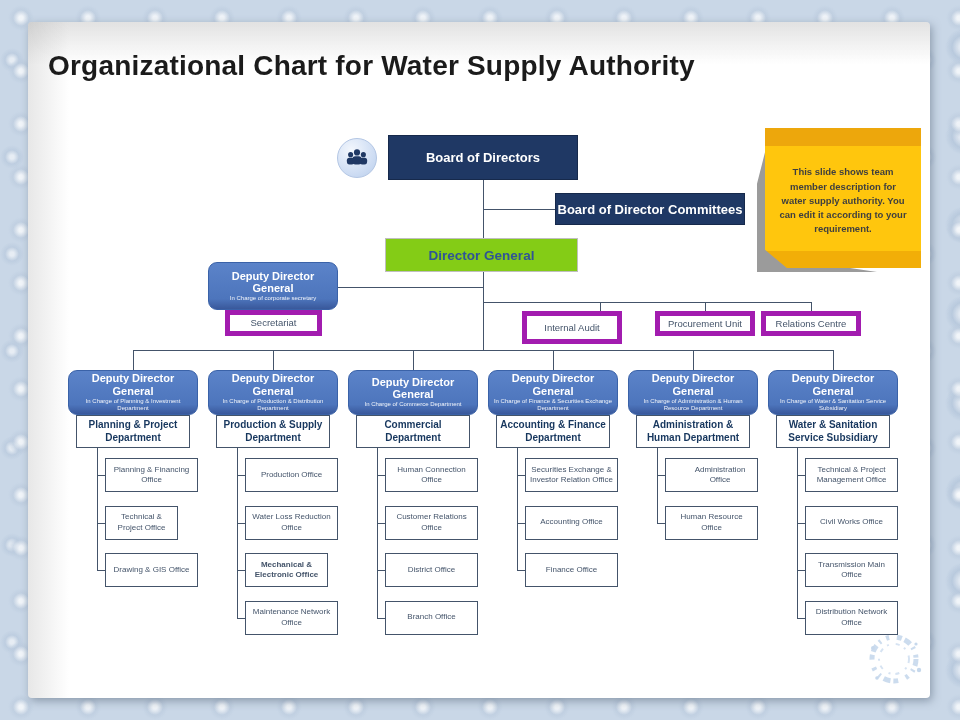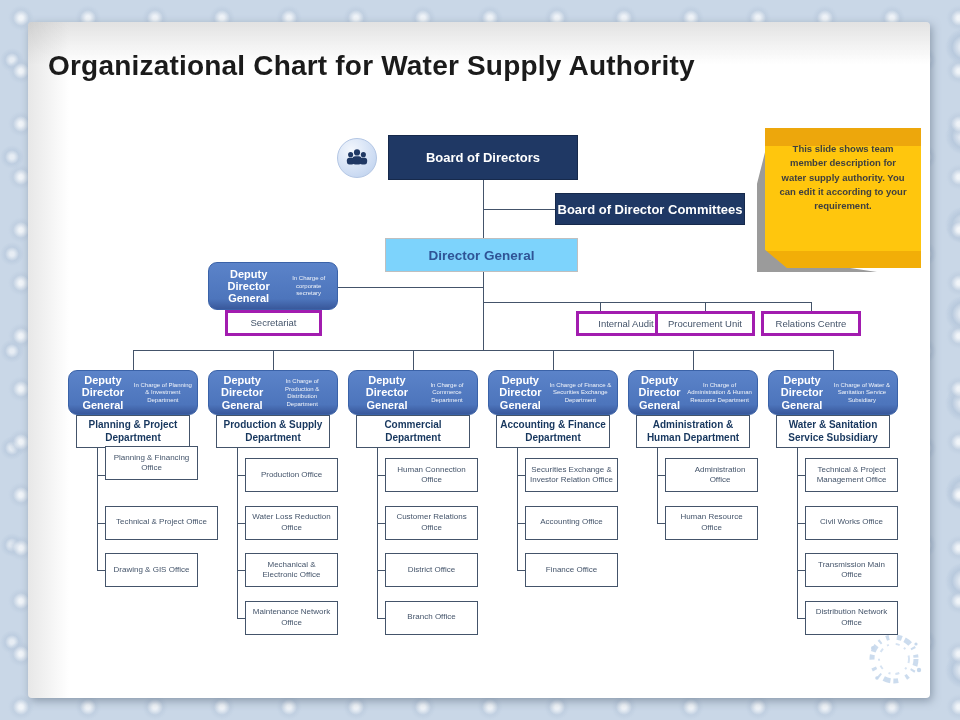--- a/index.html
+++ b/index.html
@@ -80,7 +80,7 @@
     position:absolute;inset:0;
     background:linear-gradient(180deg,#EDA70C 0 13%,#FFC60D 13% 88%,#F2AE08 88%);
     clip-path:polygon(0 0,100% 0,100% 100%,14% 100%,0 87%);
-    display:flex;justify-content:center;text-align:center;
+    display:flex;align-items:center;justify-content:center;text-align:center;
     padding:14px 12px 8px 12px;box-sizing:border-box;
     color:#3f3f3f;font-size:9.5px;line-height:1.5;font-weight:bold;
   }

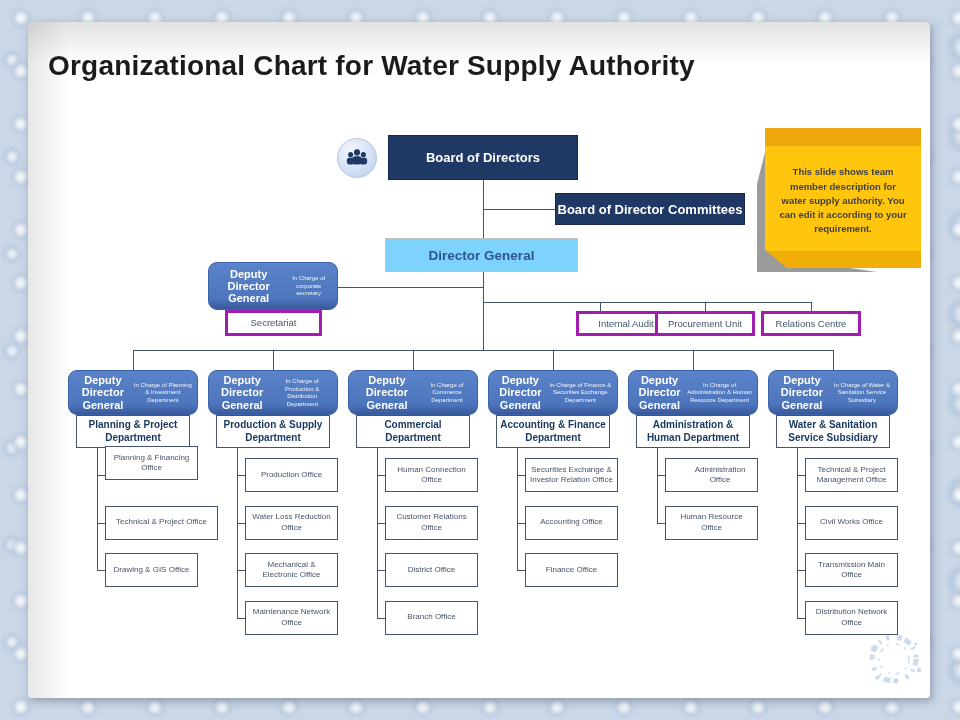--- a/index.html
+++ b/index.html
@@ -42,7 +42,7 @@
     box-sizing:border-box;z-index:2;line-height:1.25;
   }
   .dg-box{
-    position:absolute;background:#7dd3fc;border:1px solid #bfbfbf;color:#2F5496;
+    position:absolute;background:#84cc16;border:1px solid #bfbfbf;color:#2F5496;
     font-weight:bold;font-size:13.5px;display:flex;align-items:center;justify-content:center;
     box-sizing:border-box;z-index:2;
   }

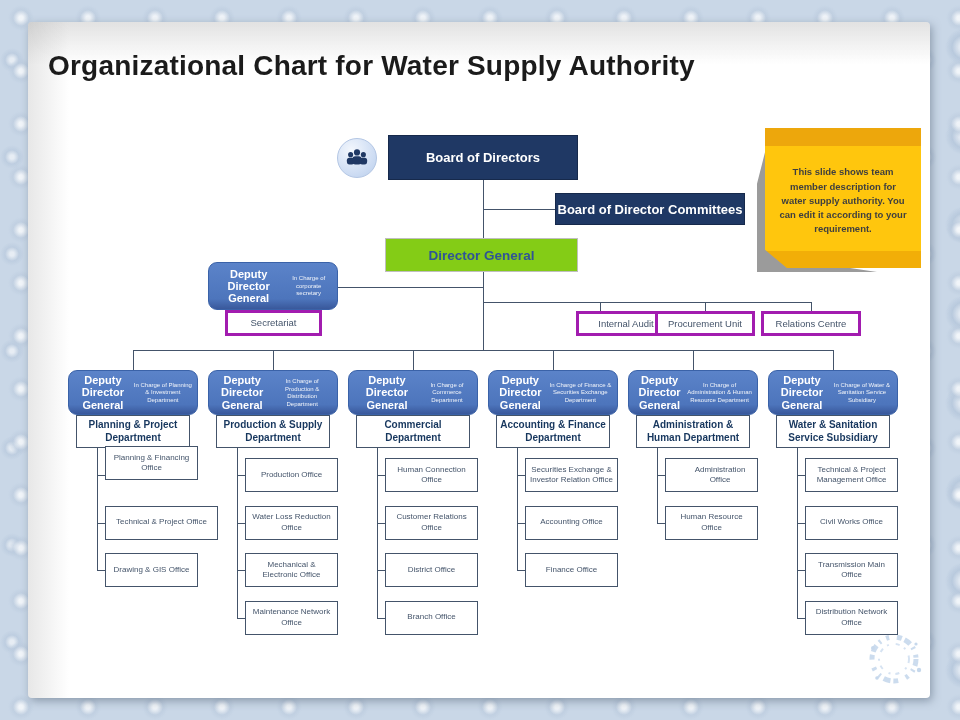--- a/index.html
+++ b/index.html
@@ -50,7 +50,7 @@
     position:absolute;border-radius:9px;box-sizing:border-box;z-index:2;
     background:linear-gradient(180deg,#5b83c9 0%,#4d75bc 78%,#39589b 100%);
     border:1px solid #3a62a8;
-    color:#fff;display:flex;flex-direction:row;align-items:center;justify-content:center;
+    color:#fff;display:flex;flex-direction:column;align-items:center;justify-content:center;
     text-align:center;padding:18px 4px;
   }
   .ddg-title{font-size:11px;font-weight:bold;line-height:1.1}

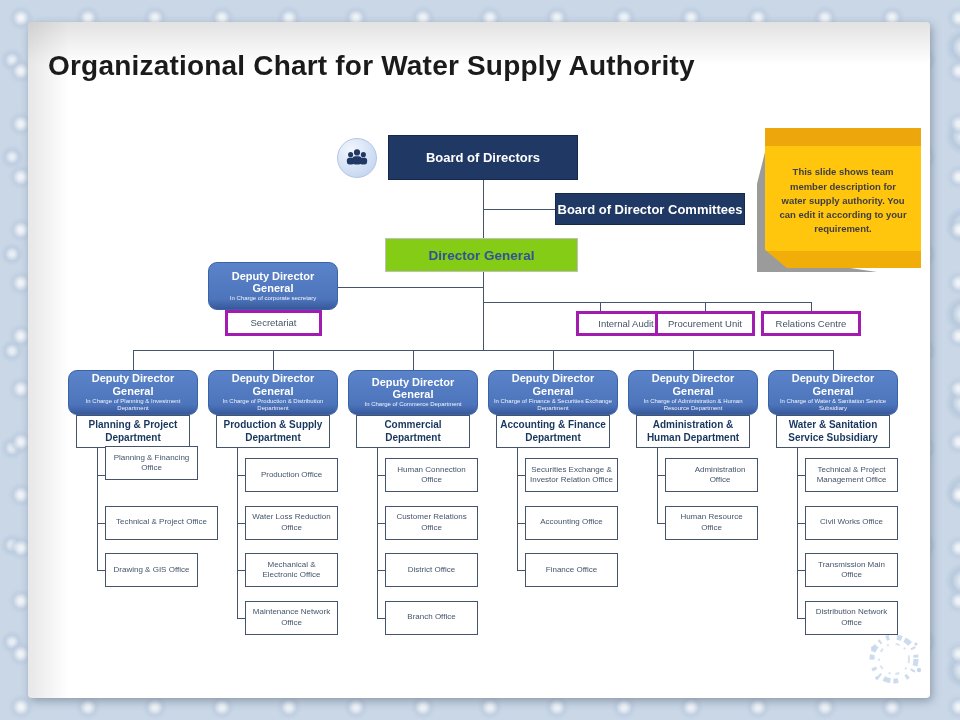--- a/index.html
+++ b/index.html
@@ -37,7 +37,7 @@
     border:1px solid #16294b;box-sizing:border-box;z-index:2;
   }
   .white-box{
-    position:absolute;background:#fff;border:3px solid #a21caf;color:#44546A;
+    position:absolute;background:#fff;border:5px solid #a21caf;color:#44546A;
     display:flex;align-items:center;justify-content:center;text-align:center;
     box-sizing:border-box;z-index:2;line-height:1.25;
   }

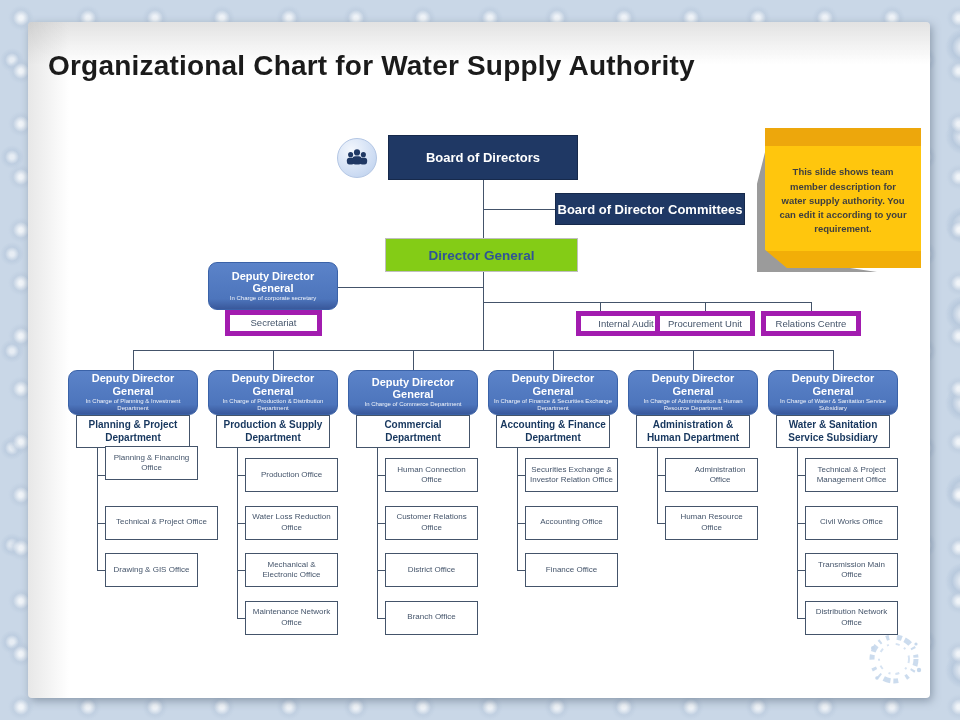--- a/index.html
+++ b/index.html
@@ -134,7 +134,7 @@
       <span>Secretariat</span>
     </div>
 
-    <div class="white-box unit-box" style="left:548px;top:289px;width:100px;height:25px">
+    <div class="white-box unit-box" style="left:494px;top:289px;width:100px;height:33px">
       <span>Internal Audit</span>
     </div>
     <div class="white-box unit-box" style="left:627px;top:289px;width:100px;height:25px">

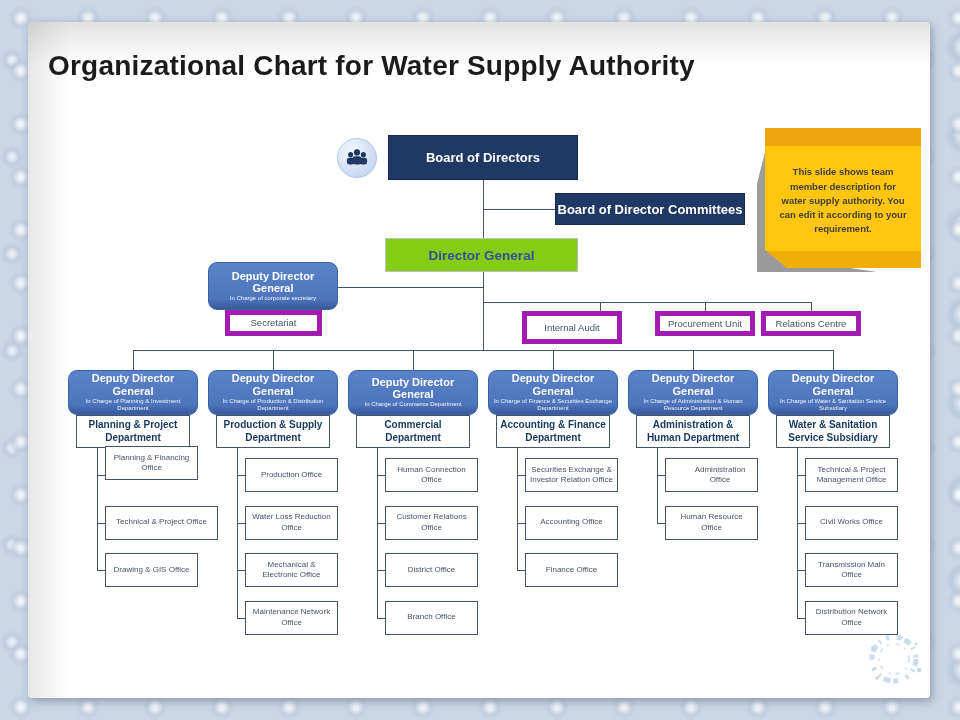--- a/index.html
+++ b/index.html
@@ -153,7 +153,7 @@
         <div class="dept-box" style="left: 48px; top: 393px; width: 114px; height: 33px;">Planning &amp; Project Department</div>
         <div class="vline" style="left: 69px; top: 426px; height: 122px;"></div>
         <div class="hline" style="left: 69px; top: 453px; width: 8px;"></div>
-        <div class="office-box" style="left: 77px; top: 424px; width: 93px; height: 34px;">Planning &amp; Financing Office</div>
+        <div class="office-box" style="left: 77px; top: 436px; width: 93px; height: 34px;">Planning &amp; Financing Office</div>
         <div class="hline" style="left: 69px; top: 500.5px; width: 8px;"></div>
         <div class="office-box" style="left: 77px; top: 483.5px; width: 113px; height: 34px;">Technical &amp; Project Office</div>
         <div class="hline" style="left: 69px; top: 548px; width: 8px;"></div>

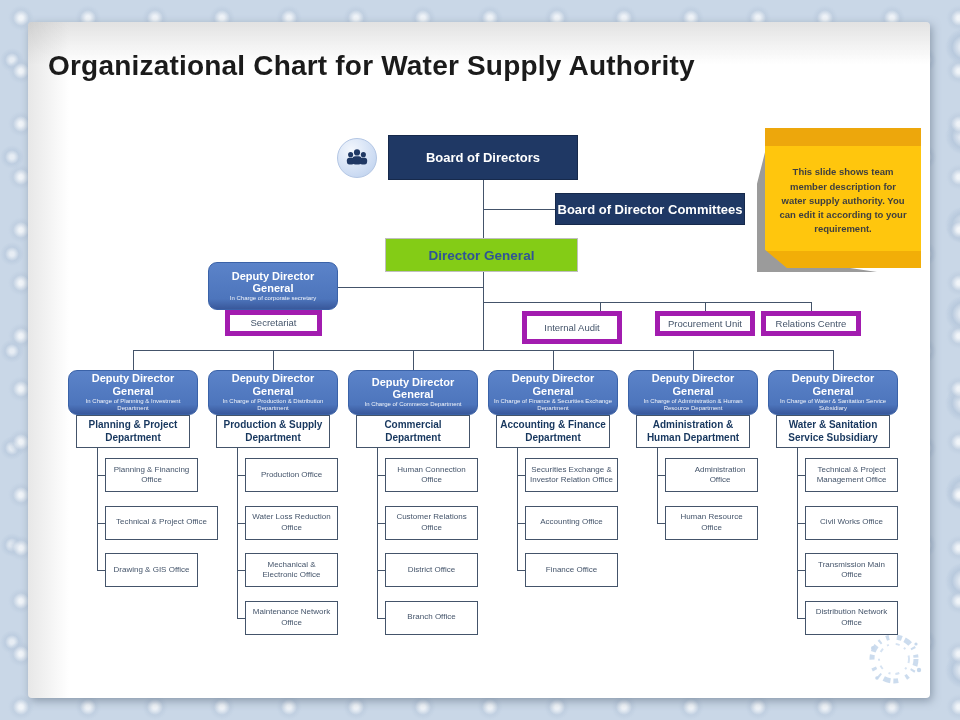--- a/index.html
+++ b/index.html
@@ -155,7 +155,7 @@
         <div class="hline" style="left: 69px; top: 453px; width: 8px;"></div>
         <div class="office-box" style="left: 77px; top: 436px; width: 93px; height: 34px;">Planning &amp; Financing Office</div>
         <div class="hline" style="left: 69px; top: 500.5px; width: 8px;"></div>
-        <div class="office-box" style="left: 77px; top: 483.5px; width: 113px; height: 34px;">Technical &amp; Project Office</div>
+        <div class="office-box" style="left: 77px; top: 483.5px; width: 73px; height: 34px;">Technical &amp; Project Office</div>
         <div class="hline" style="left: 69px; top: 548px; width: 8px;"></div>
         <div class="office-box" style="left: 77px; top: 531px; width: 93px; height: 34px;">Drawing &amp; GIS Office</div>
         <div class="vline" style="left: 245px; top: 328px; height: 20px;"></div>

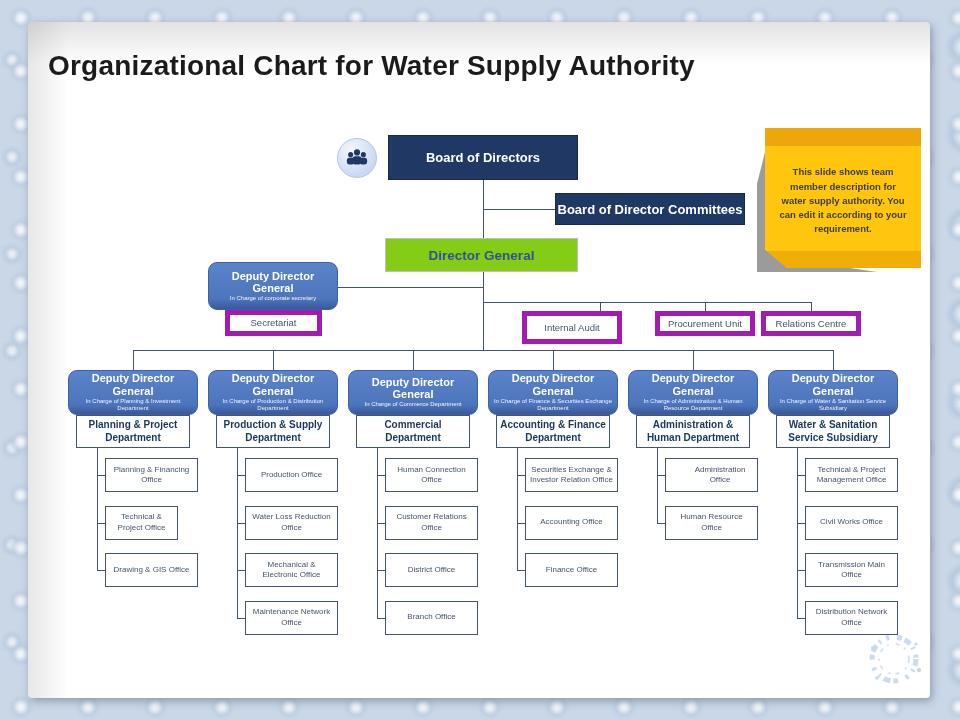--- a/index.html
+++ b/index.html
@@ -170,7 +170,7 @@
         <div class="hline" style="left: 209px; top: 500.5px; width: 8px;"></div>
         <div class="office-box" style="left: 217px; top: 483.5px; width: 93px; height: 34px;">Water Loss Reduction Office</div>
         <div class="hline" style="left: 209px; top: 548px; width: 8px;"></div>
-        <div class="office-box" style="left: 217px; top: 531px; width: 93px; height: 34px;">Mechanical &amp; Electronic Office</div>
+        <div class="office-box" style="left: 217px; top: 531px; width: 83px; height: 34px; font-weight: bold;">Mechanical &amp; Electronic Office</div>
         <div class="hline" style="left: 209px; top: 595.5px; width: 8px;"></div>
         <div class="office-box" style="left: 217px; top: 578.5px; width: 93px; height: 34px;">Maintenance Network Office</div>
         <div class="vline" style="left: 385px; top: 328px; height: 20px;"></div>

